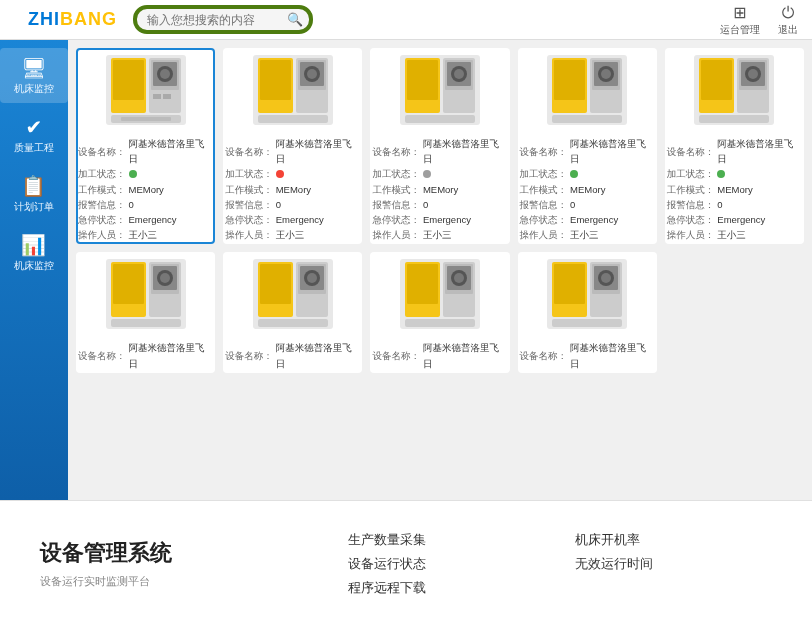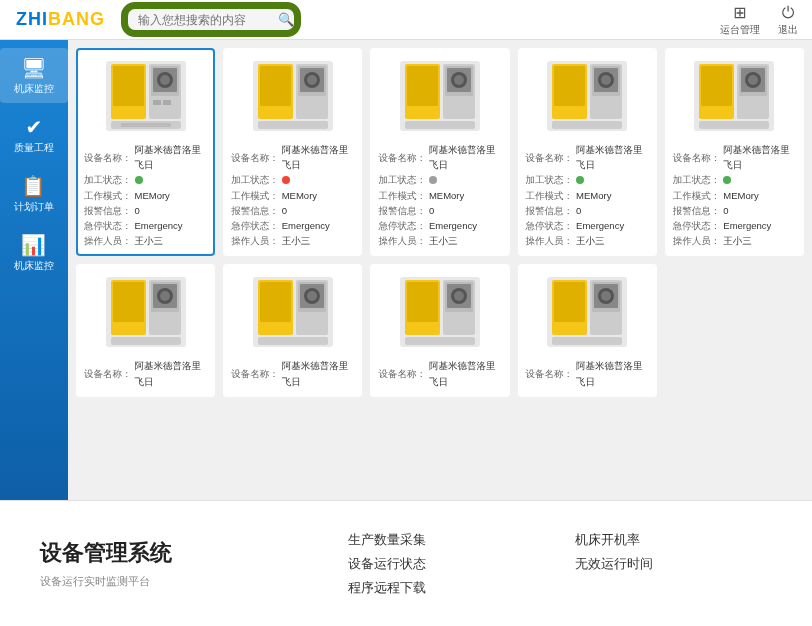--- a/index.html
+++ b/index.html
@@ -11,7 +11,7 @@
       background: #fff;
       display: flex;
       align-items: center;
-      padding: 0 16px;
+      padding: 0 28px;
       border-bottom: 1px solid #ddd;
       position: relative;
     }

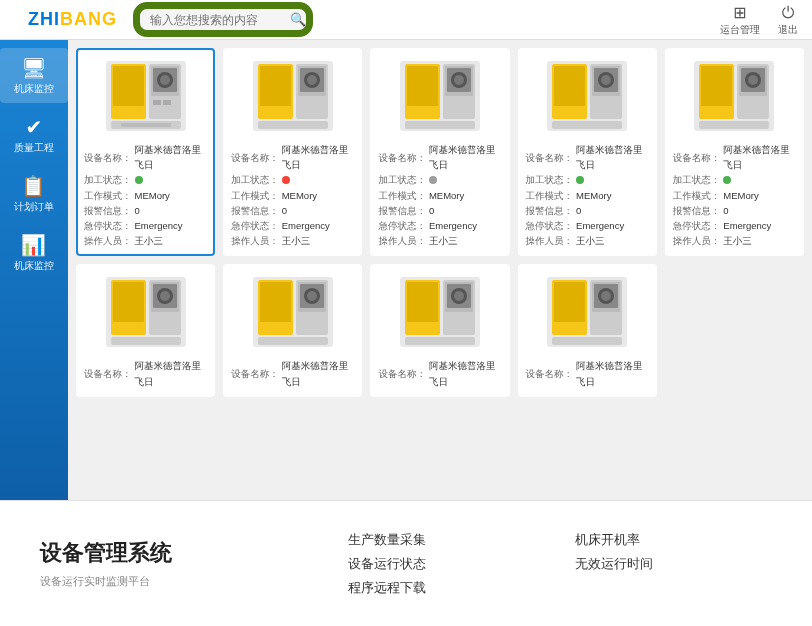--- a/index.html
+++ b/index.html
@@ -28,7 +28,7 @@
       display: flex;
       align-items: center;
       background: #f5f5f5;
-      border: 7px solid #4d7c0f;
+      border: 4px solid #4d7c0f;
       border-radius: 14px;
       padding: 3px 10px;
       width: 180px;

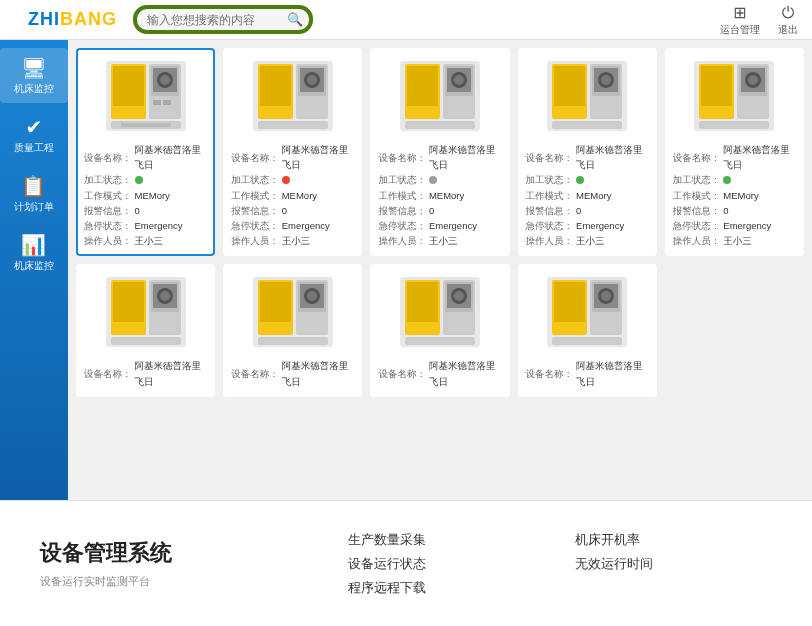--- a/index.html
+++ b/index.html
@@ -129,7 +129,7 @@
     .machine-card {
       background: #fff;
       border-radius: 4px;
-      padding: 6px;
+      padding: 0;
       cursor: pointer;
       border: 2px solid transparent;
       font-size: 10px;

